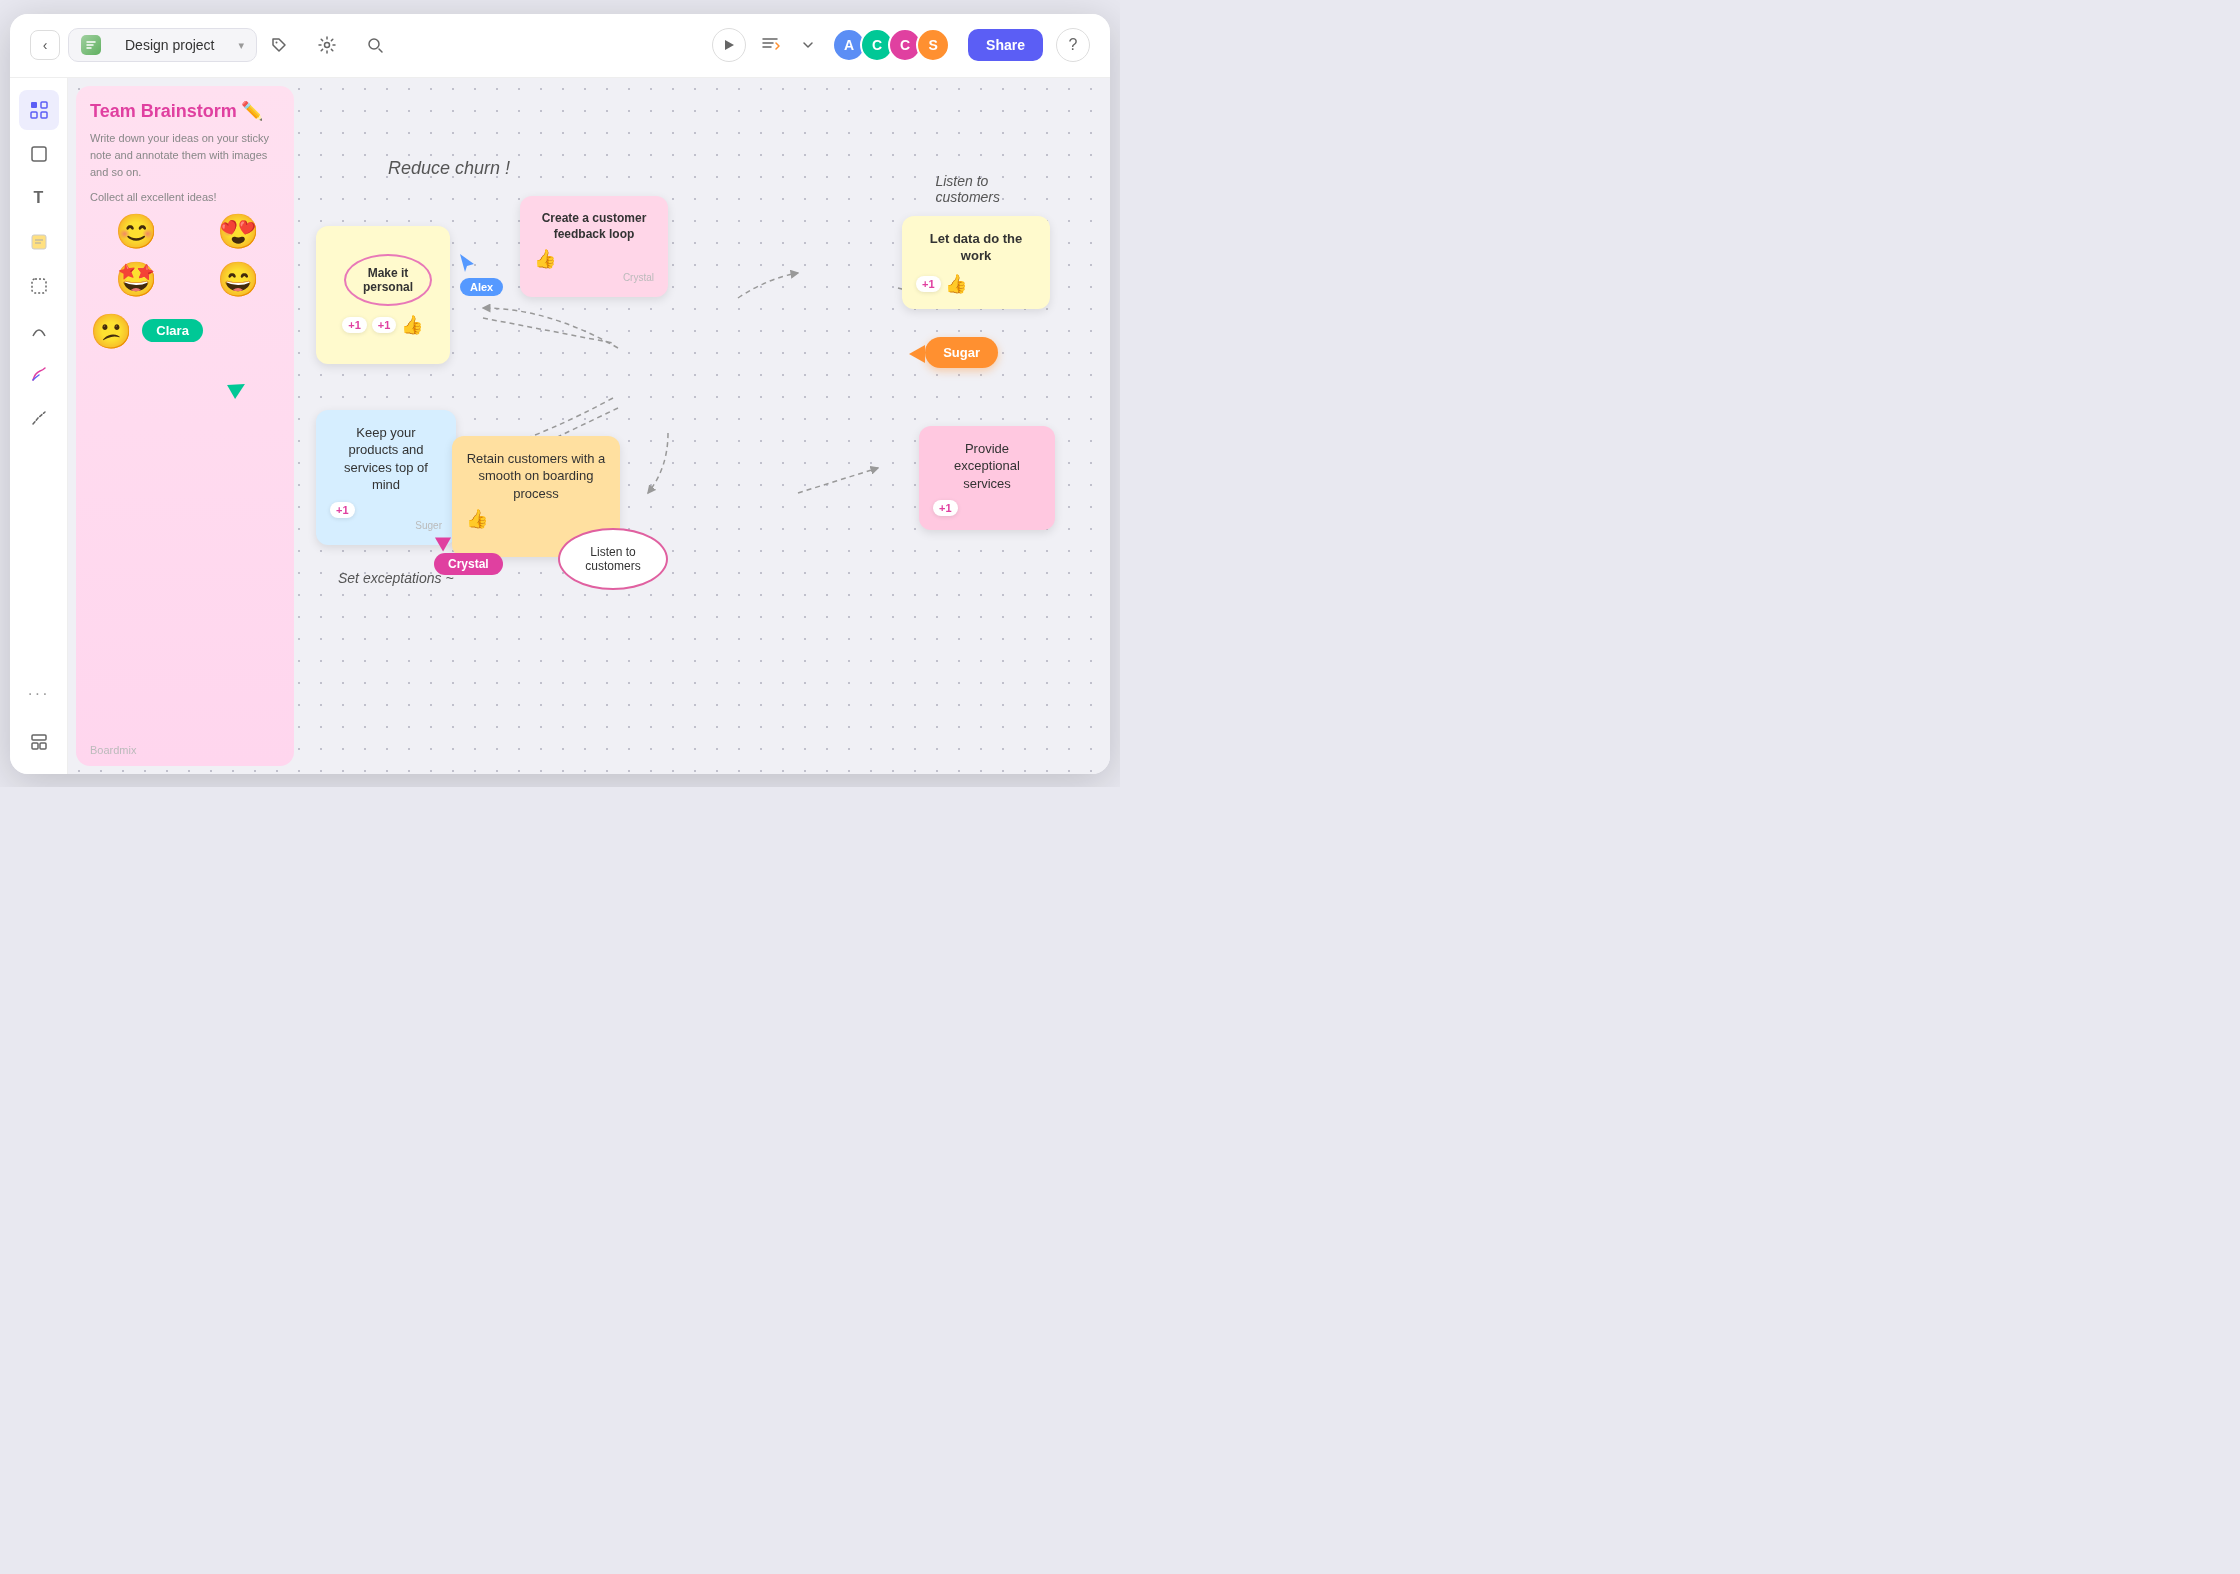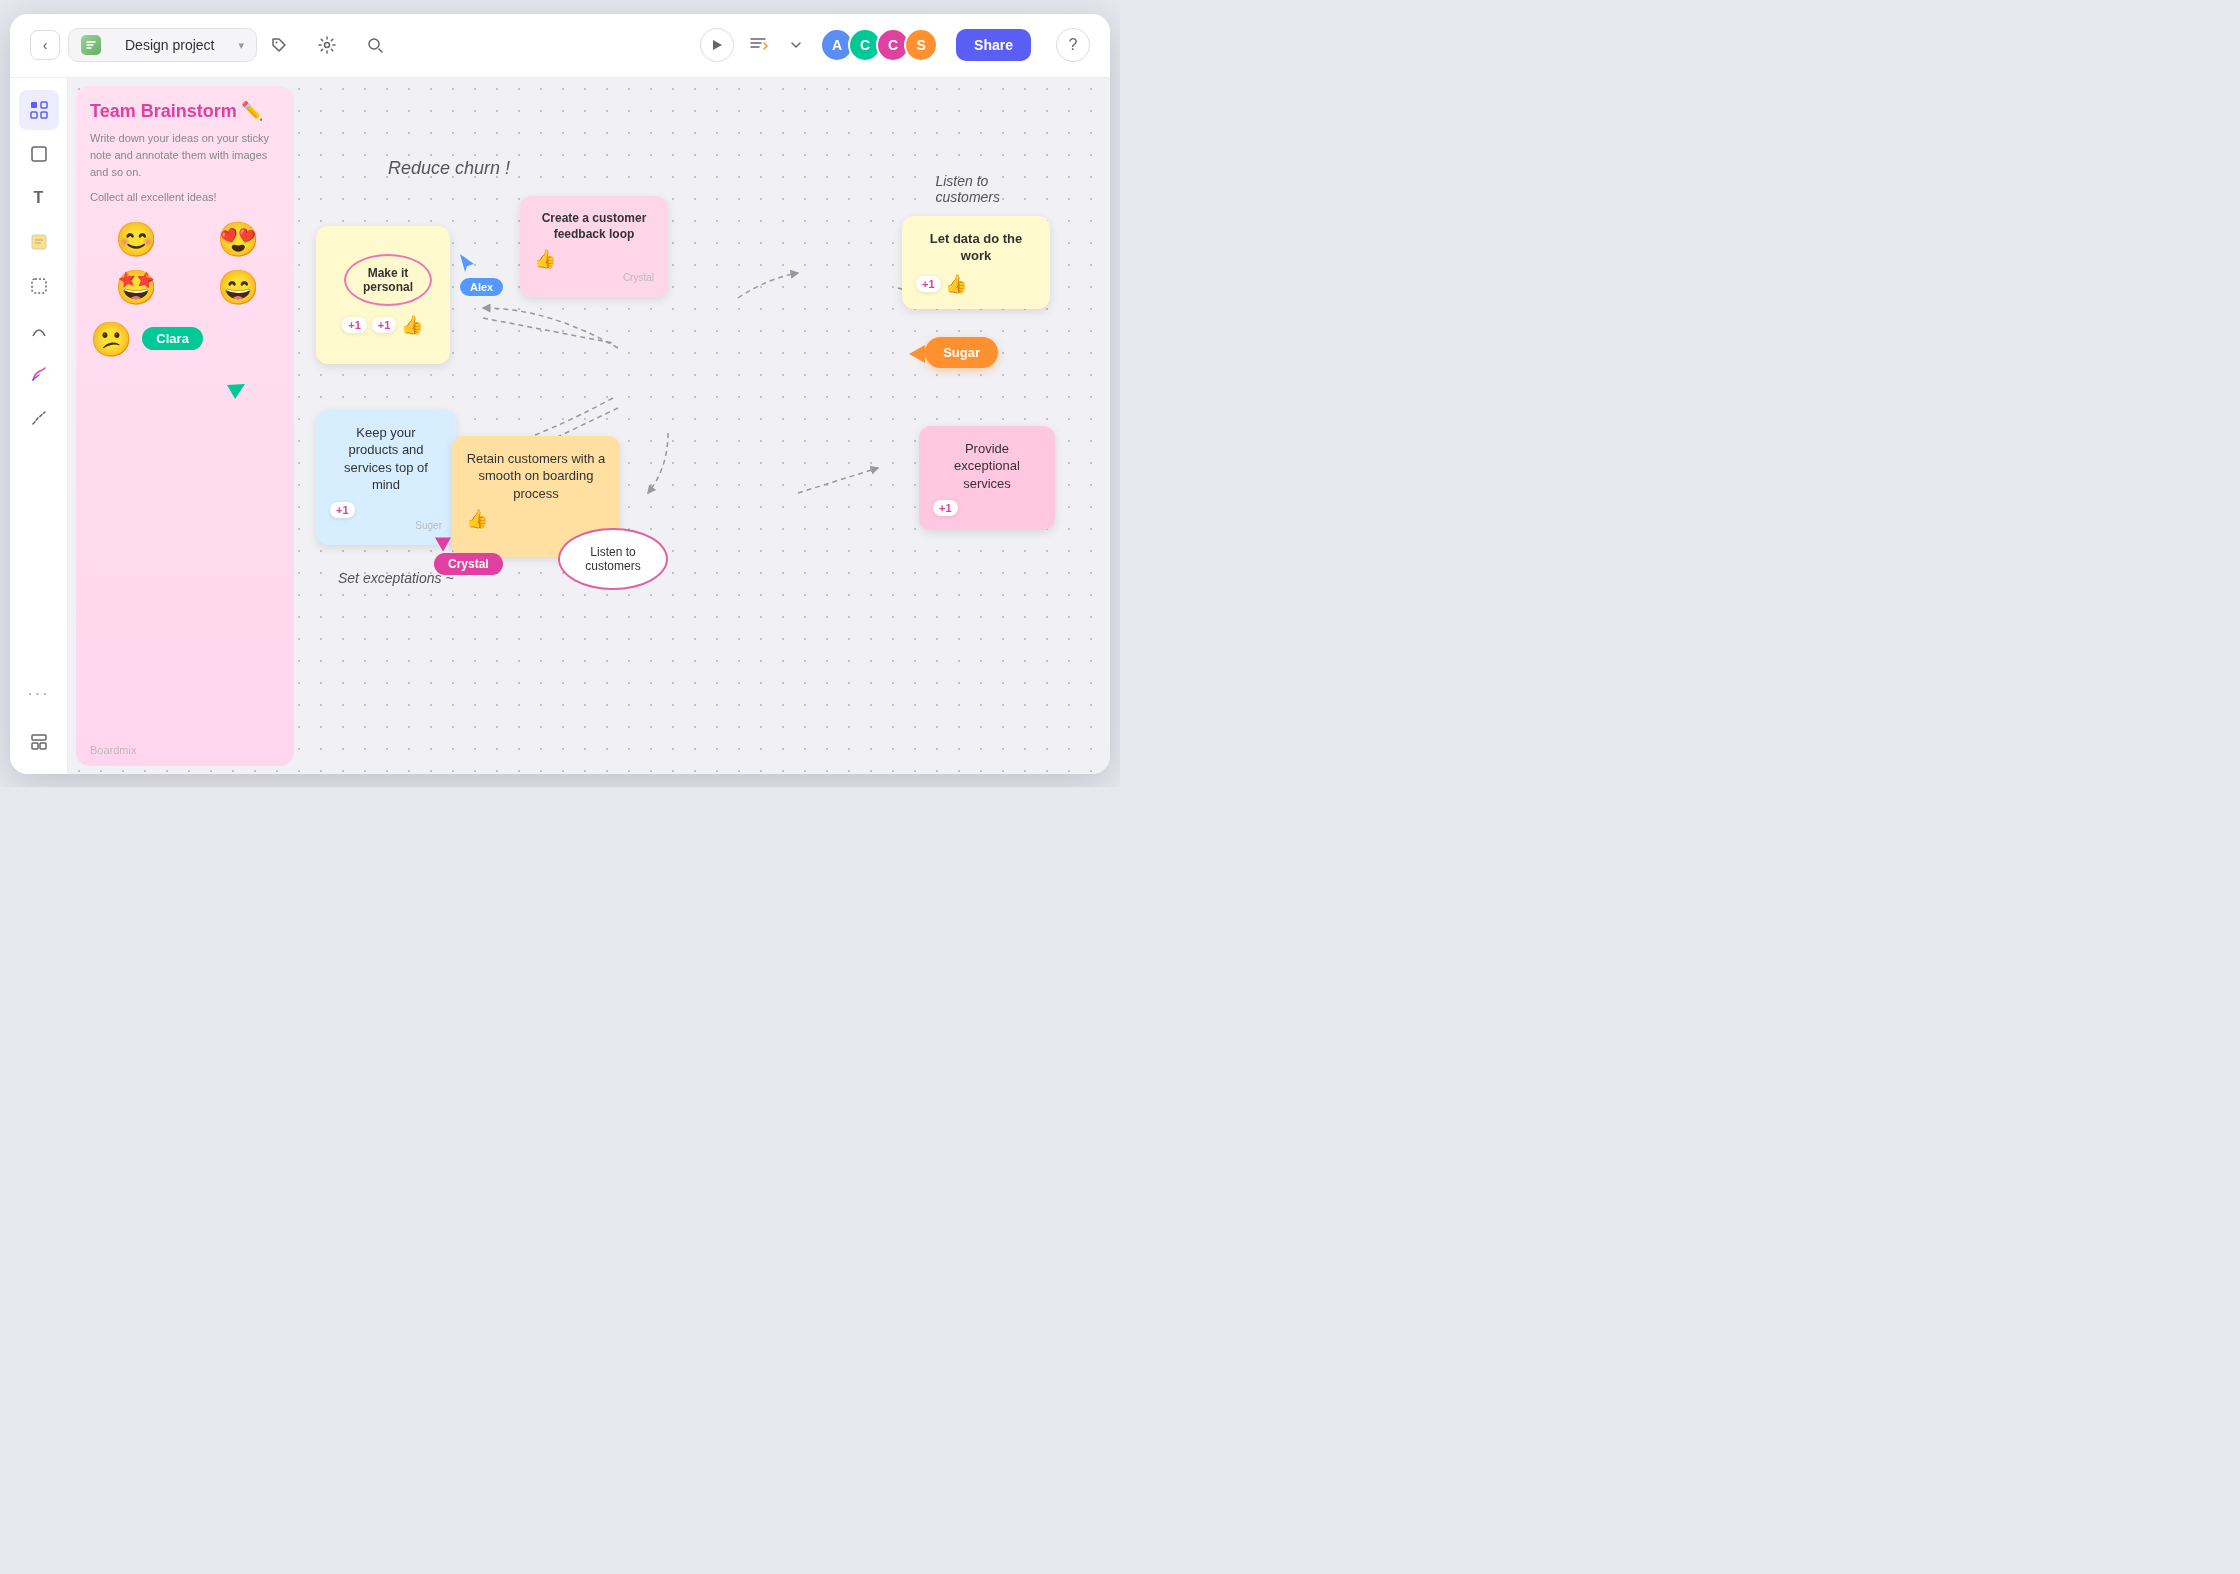--- a/index.html
+++ b/index.html
@@ -96,7 +96,7 @@
     }
     .avatar:first-child { margin-left: 0; }
     .topbar-actions {
-      display: flex; gap: 25px; align-items: center; margin-left: 8px;
+      display: flex; gap: 13px; align-items: center; margin-left: 8px;
     }
     .share-btn {
       background: #5b5ef5;

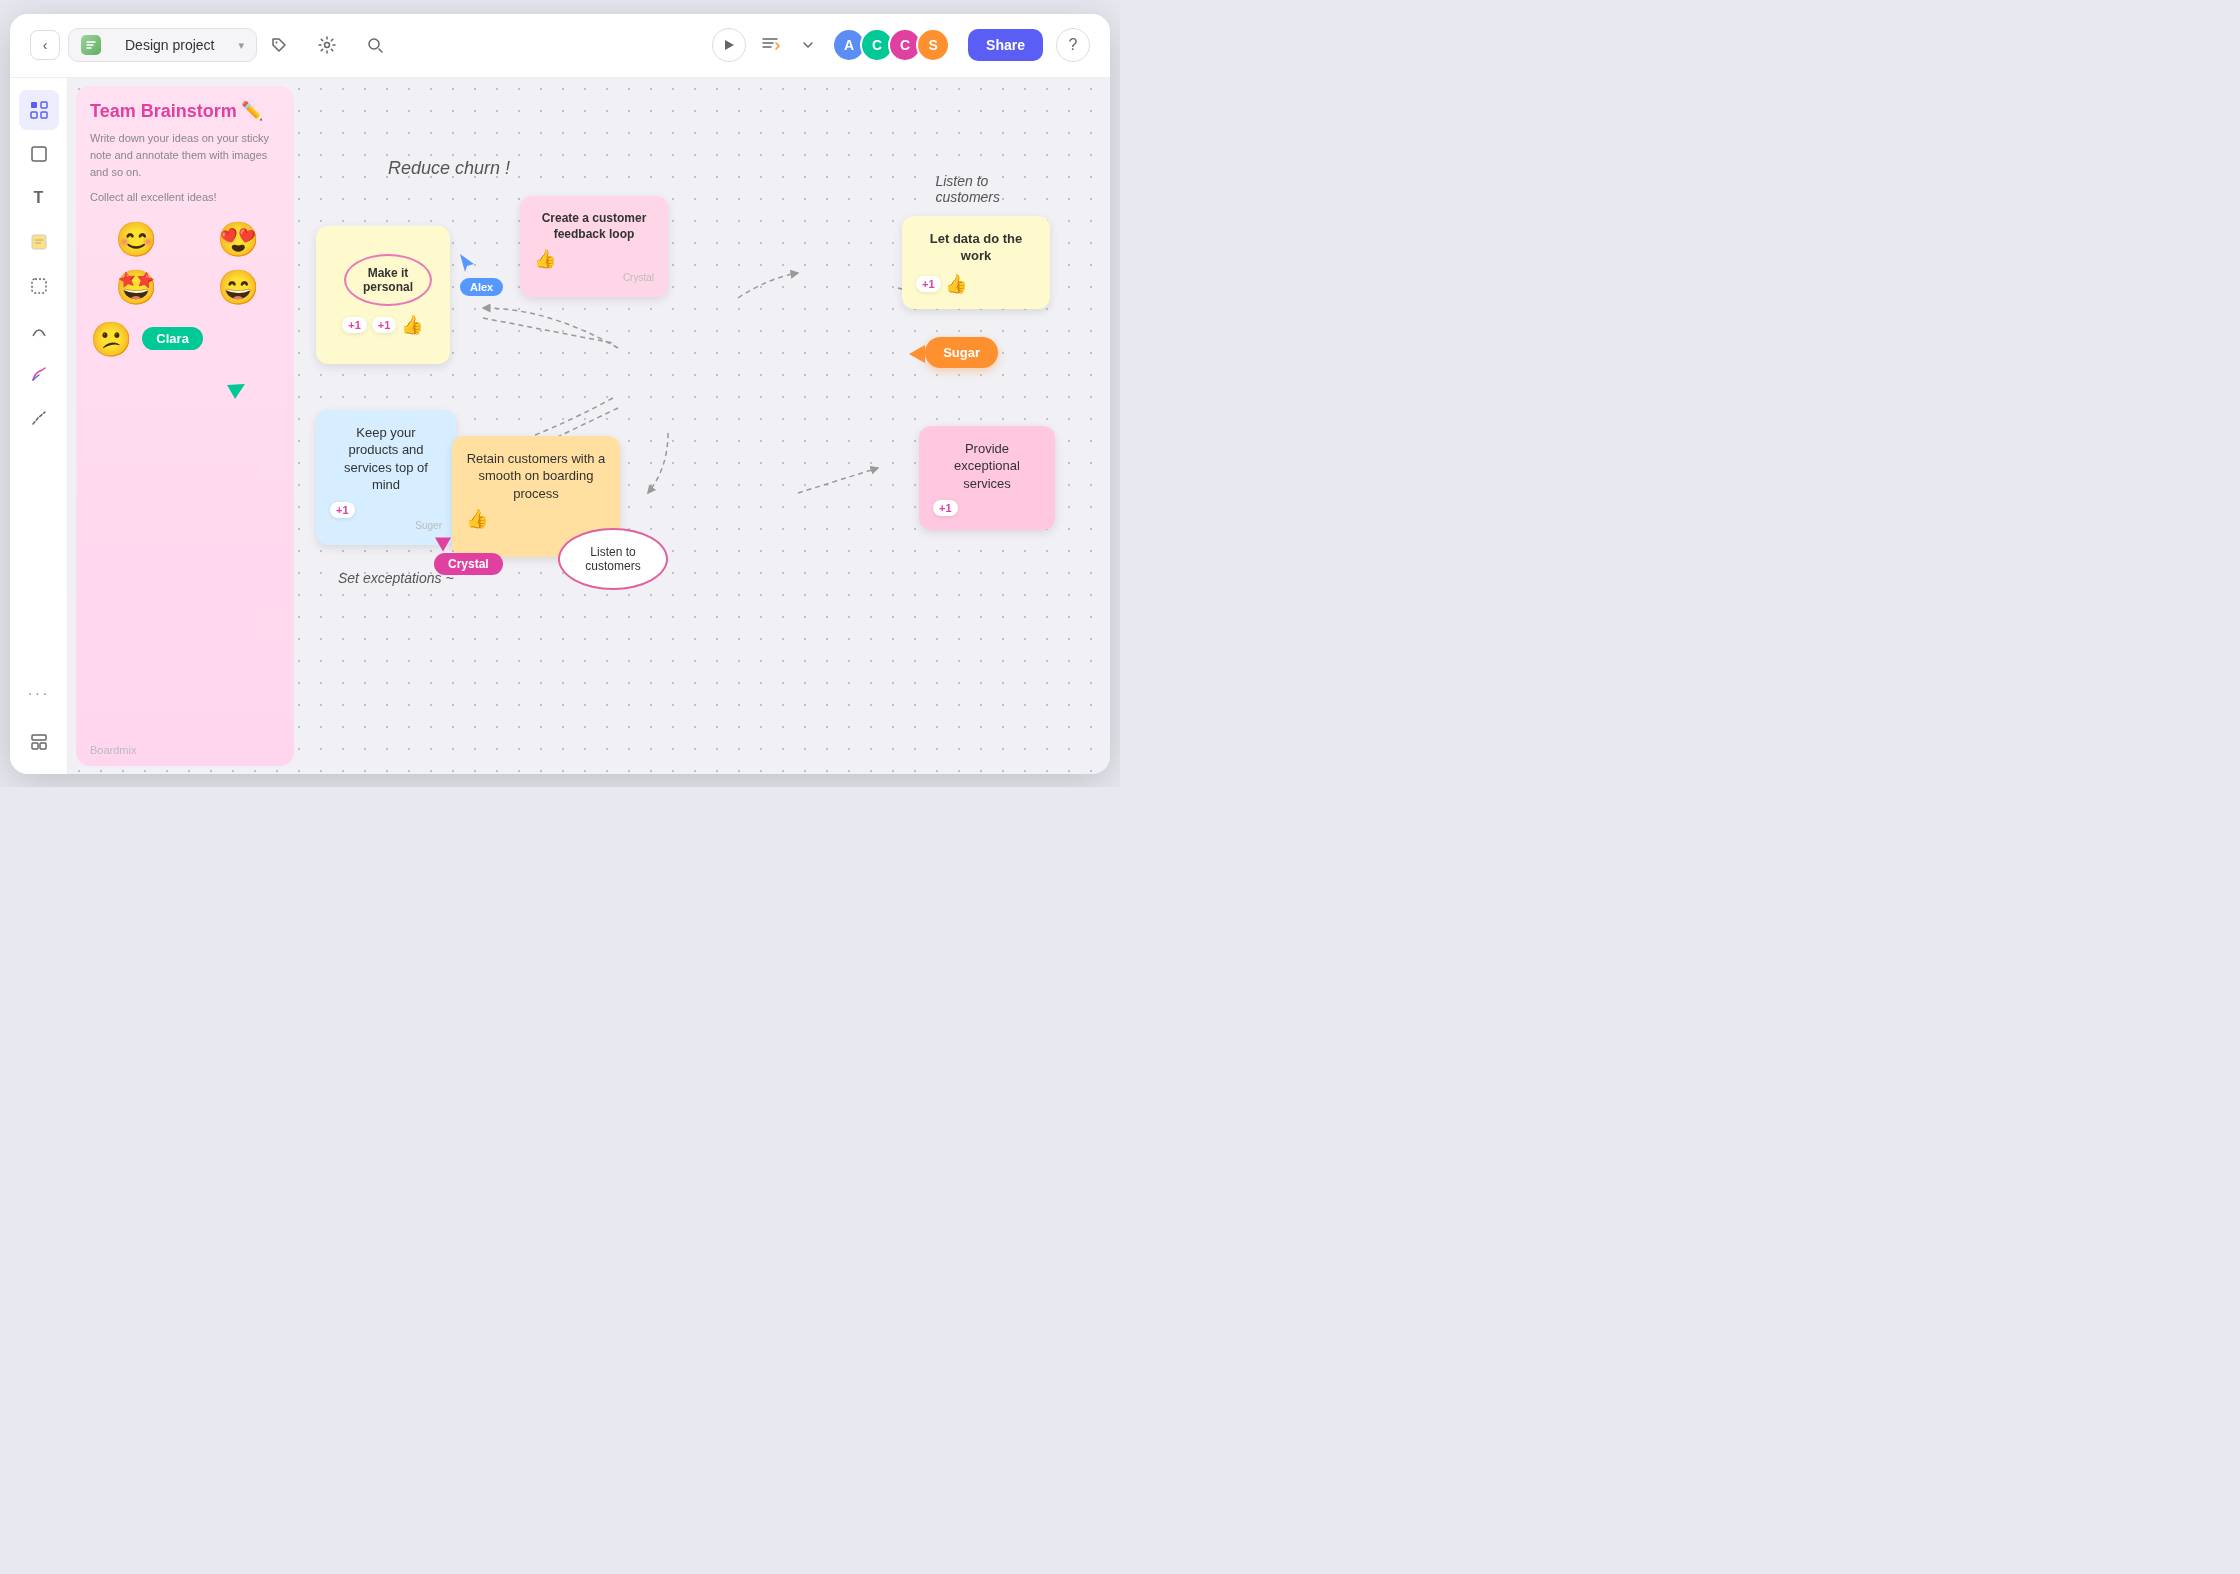--- a/index.html
+++ b/index.html
@@ -310,7 +310,7 @@
       <div style="position:absolute;left:22px;top:22px;z-index:2;width:195px;">
         <div style="font-size:18px;font-weight:700;color:#e040a0;margin-bottom:8px;">Team Brainstorm ✏️</div>
         <div style="font-size:11px;color:#888;line-height:1.55;margin-bottom:10px;">Write down your ideas on your sticky note and annotate them with images and so on.</div>
-        <div style="font-size:11px;color:#888;margin-bottom:16px;">Collect all excellent ideas!</div>
+        <div style="font-size:11px;color:#888;margin-bottom:8px;">Collect all excellent ideas!</div>
 
         <div style="display:grid;grid-template-columns:1fr 1fr;gap:8px;margin-bottom:12px;">
           <div style="font-size:34px;text-align:center;">😊</div>

